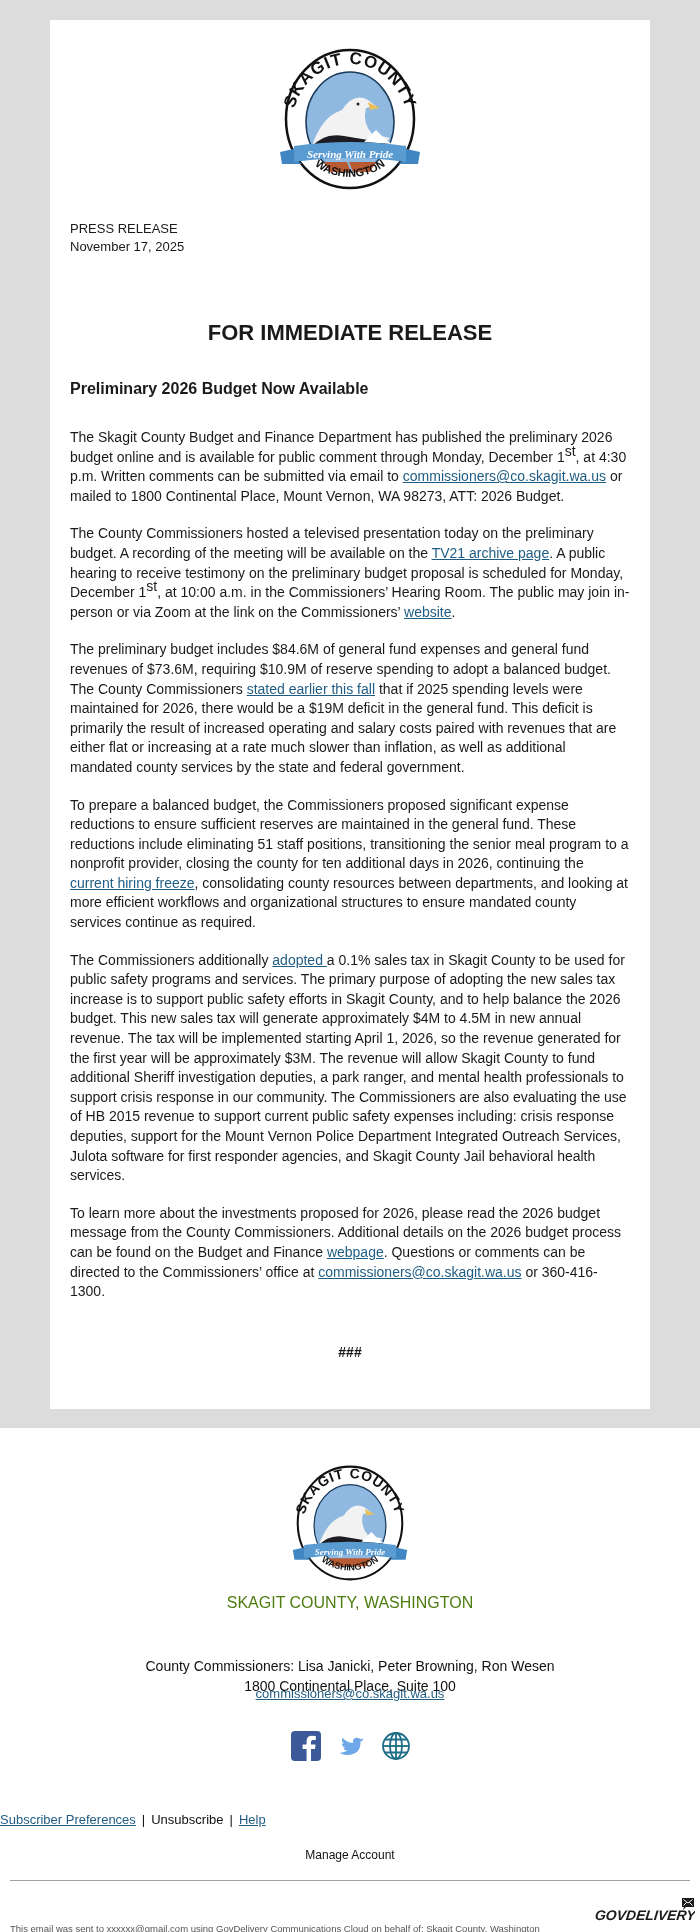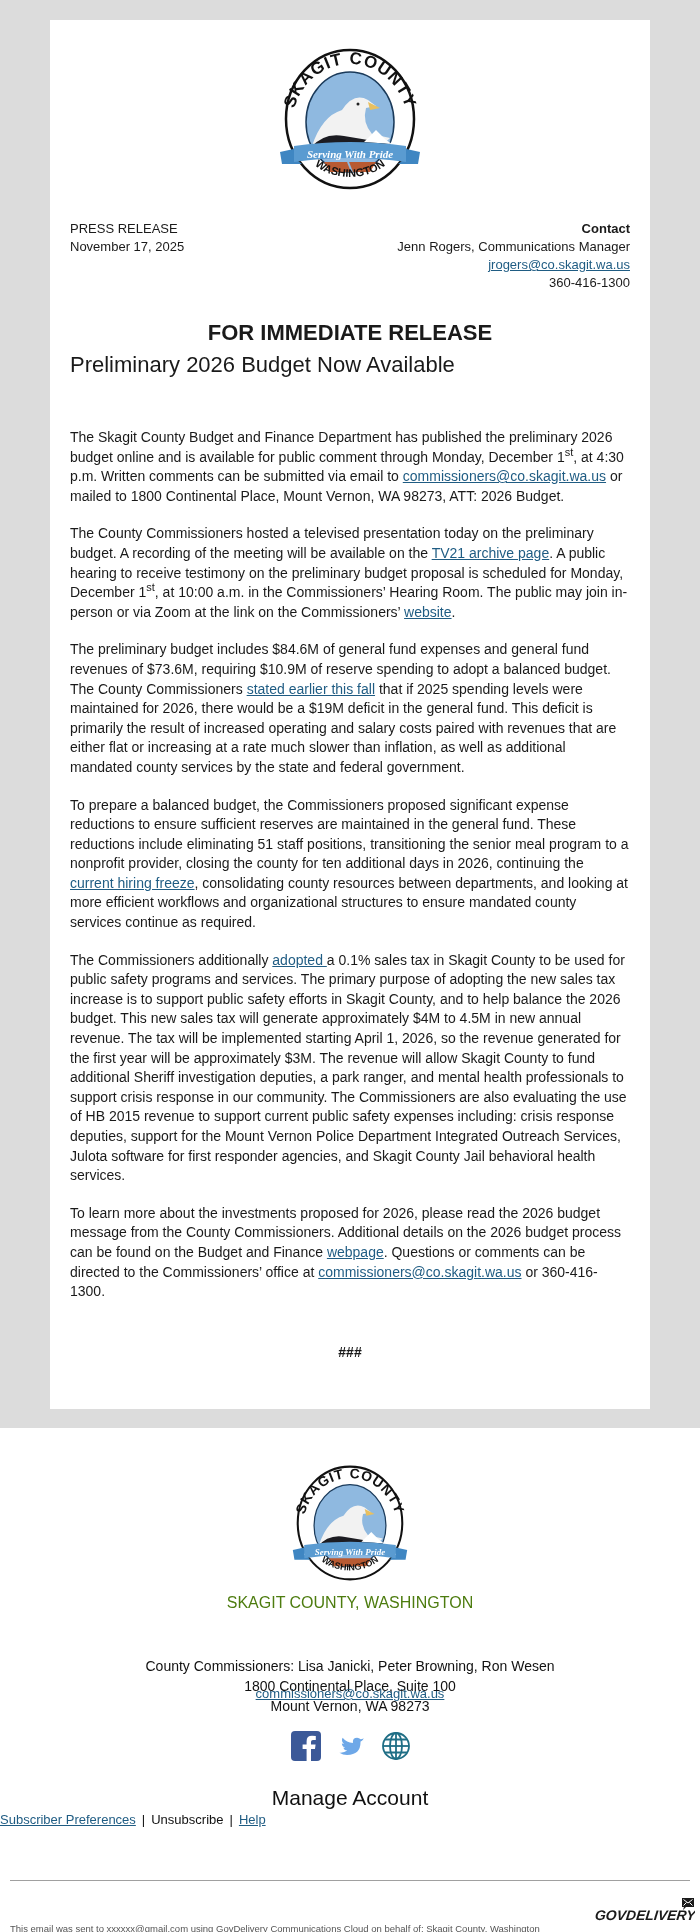--- a/index.html
+++ b/index.html
@@ -63,12 +63,6 @@
       <div>November 17, 2025</div>
     </div>
 
-    <div class="hdr-right">
-      <div class="bold">Contact</div>
-      <div>Jenn Rogers, Communications Manager</div>
-      <div><a href="#">jrogers@co.skagit.wa.us</a></div>
-      <div>360-416-1300</div>
-    </div>
 
     <div class="fir">FOR IMMEDIATE RELEASE</div>
     <div class="headline">Preliminary 2026 Budget Now Available</div>

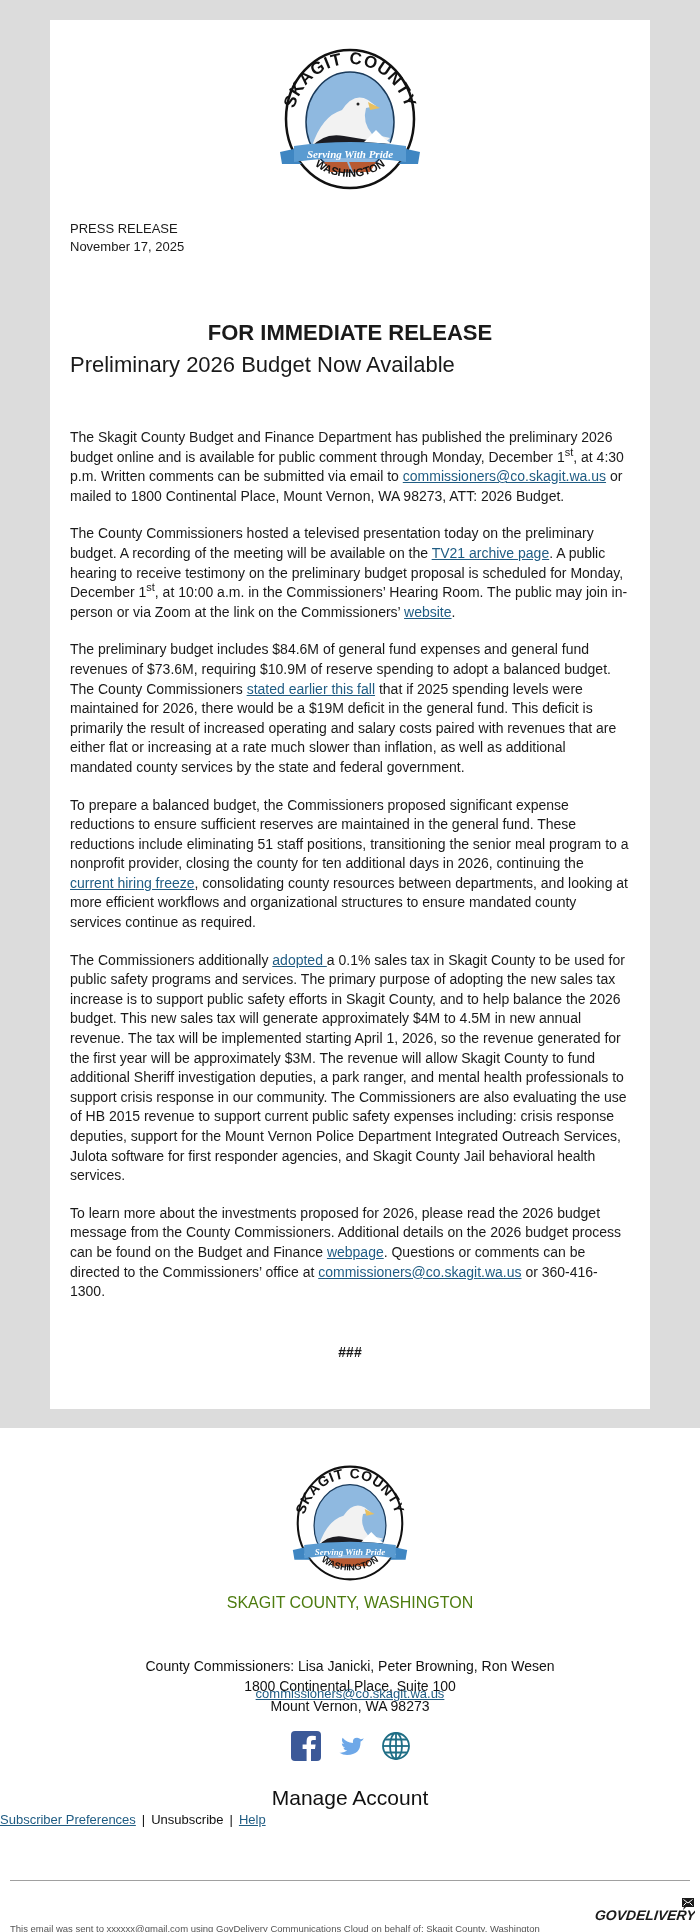--- a/index.html
+++ b/index.html
@@ -13,7 +13,7 @@
   .hdr-right { position:absolute; right:20px; top:200px; font-size:13px; line-height:18px; text-align:right; }
   .hdr-right .bold { font-weight:bold; }
   .fir { position:absolute; left:0; top:300px; width:600px; text-align:center; font-size:22px; font-weight:bold; }
-  .headline { position:absolute; left:20px; top:332px; font-size:22px; font-weight:normal; }
+  .headline { position:absolute; left:20px; top:360px; font-size:16px; font-weight:bold; }
   .body { position:absolute; left:20px; top:408px; width:560px; font-size:14px; line-height:19.6px; }
   .body p { margin:0 0 18px 0; }
   .body sup { font-size:11px; line-height:0; }

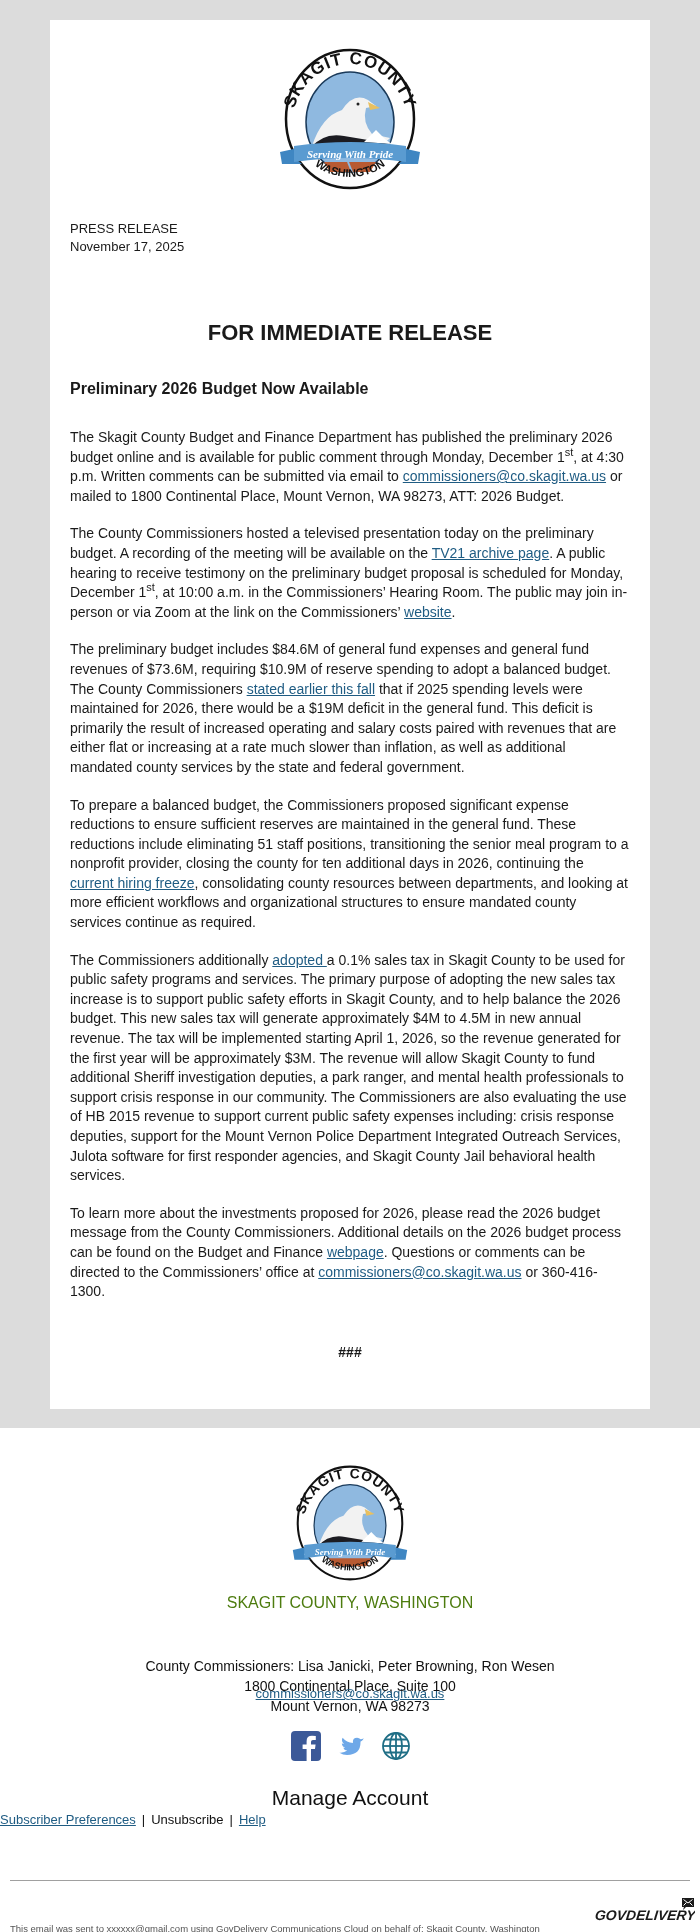--- a/index.html
+++ b/index.html
@@ -16,7 +16,7 @@
   .headline { position:absolute; left:20px; top:360px; font-size:16px; font-weight:bold; }
   .body { position:absolute; left:20px; top:408px; width:560px; font-size:14px; line-height:19.6px; }
   .body p { margin:0 0 18px 0; }
-  .body sup { font-size:11px; line-height:0; }
+  .body sup { font-size:14px; line-height:0; }
   .hashes { position:absolute; left:0; top:1324px; width:600px; text-align:center; font-size:14px; font-weight:bold; }
   .foot-title { position:absolute; left:0; top:1594px; width:700px; text-align:center; font-size:16px; color:#4d7c0f; }
   .foot-lines { position:absolute; left:0; top:1656px; width:700px; text-align:center; font-size:14px; line-height:20px; color:#111; }

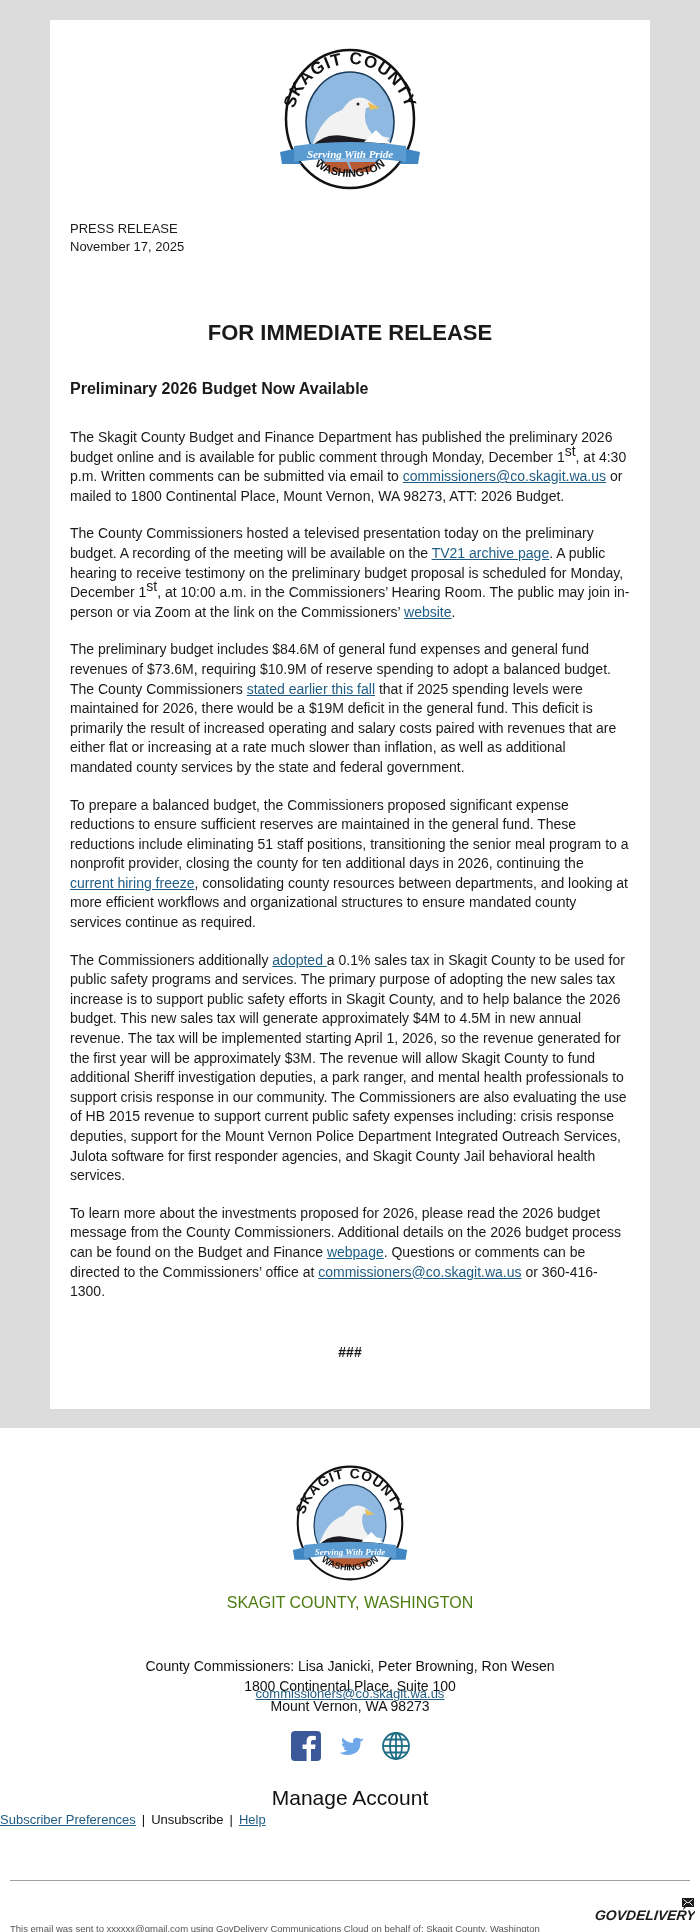--- a/index.html
+++ b/index.html
@@ -109,7 +109,6 @@
 <div class="foot-lines">
   <div>County Commissioners: Lisa Janicki, Peter Browning, Ron Wesen</div>
   <div>1800 Continental Place, Suite 100</div>
-  <div>Mount Vernon, WA 98273</div>
 </div>
 <div class="foot-email"><a href="#">commissioners@co.skagit.wa.us</a></div>
 

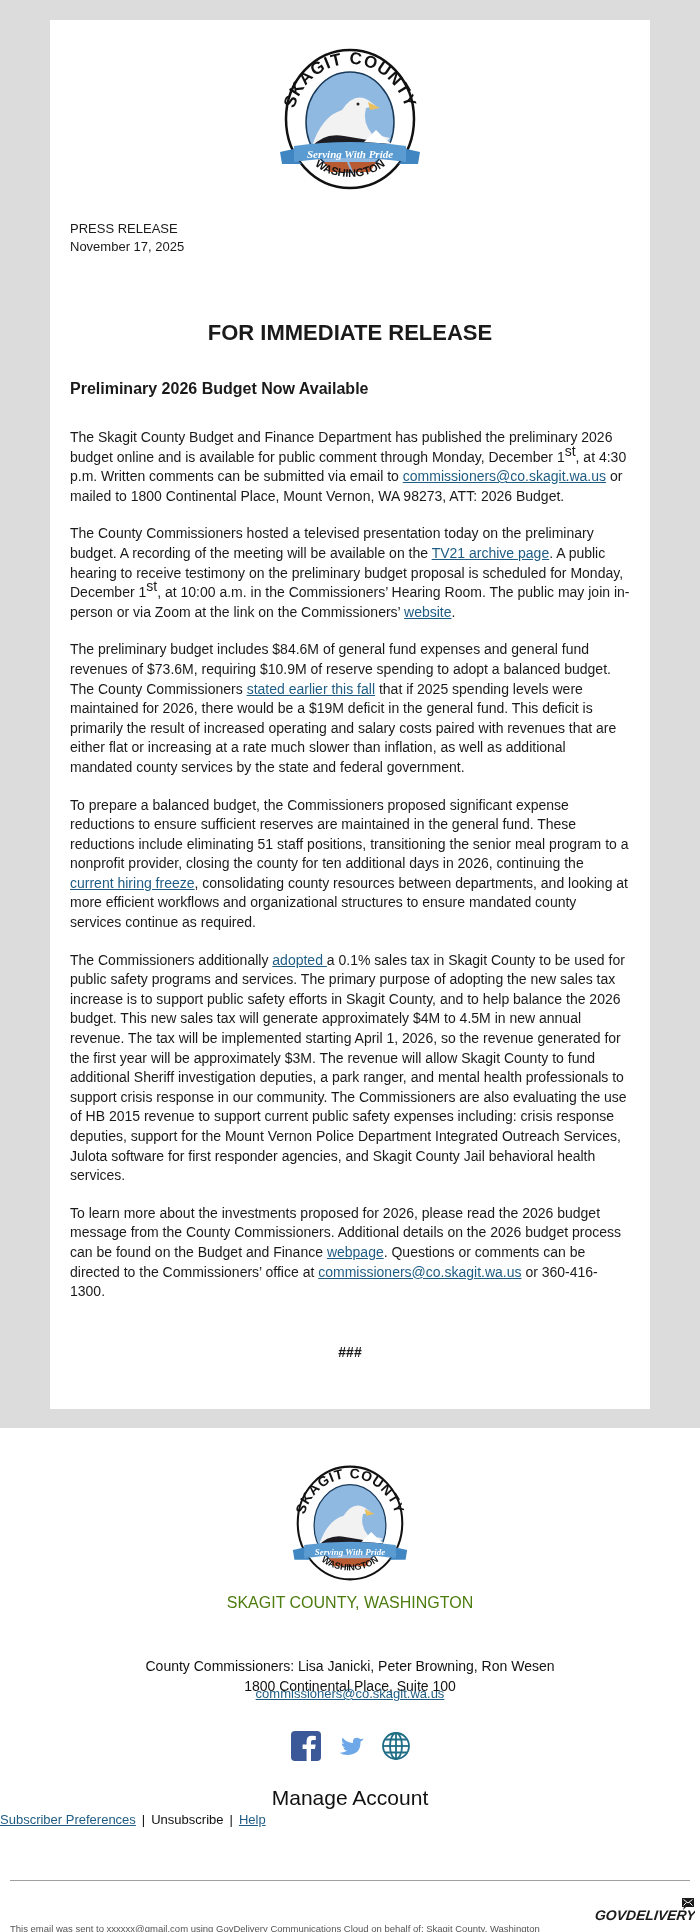--- a/index.html
+++ b/index.html
@@ -23,7 +23,7 @@
   .foot-email { position:absolute; left:0; top:1686px; width:700px; text-align:center; font-size:13px; }
   .social { position:absolute; left:291px; top:1731px; width:120px; height:30px; }
   .social .ic { position:absolute; top:0; width:30px; height:30px; display:block; }
-  .manage { position:absolute; left:0; top:1786px; width:700px; text-align:center; font-size:21px; color:#111; }
+  .manage { position:absolute; left:0; top:1848px; width:700px; text-align:center; font-size:12px; color:#111; }
   .links { position:absolute; left:0; top:1812px; width:632px; text-align:left; font-size:13px; color:#111; }
   .links .sep { margin:0 6px; }
   .divider { position:absolute; left:10px; top:1880px; width:680px; height:1px; background:#a0a0a0; }

